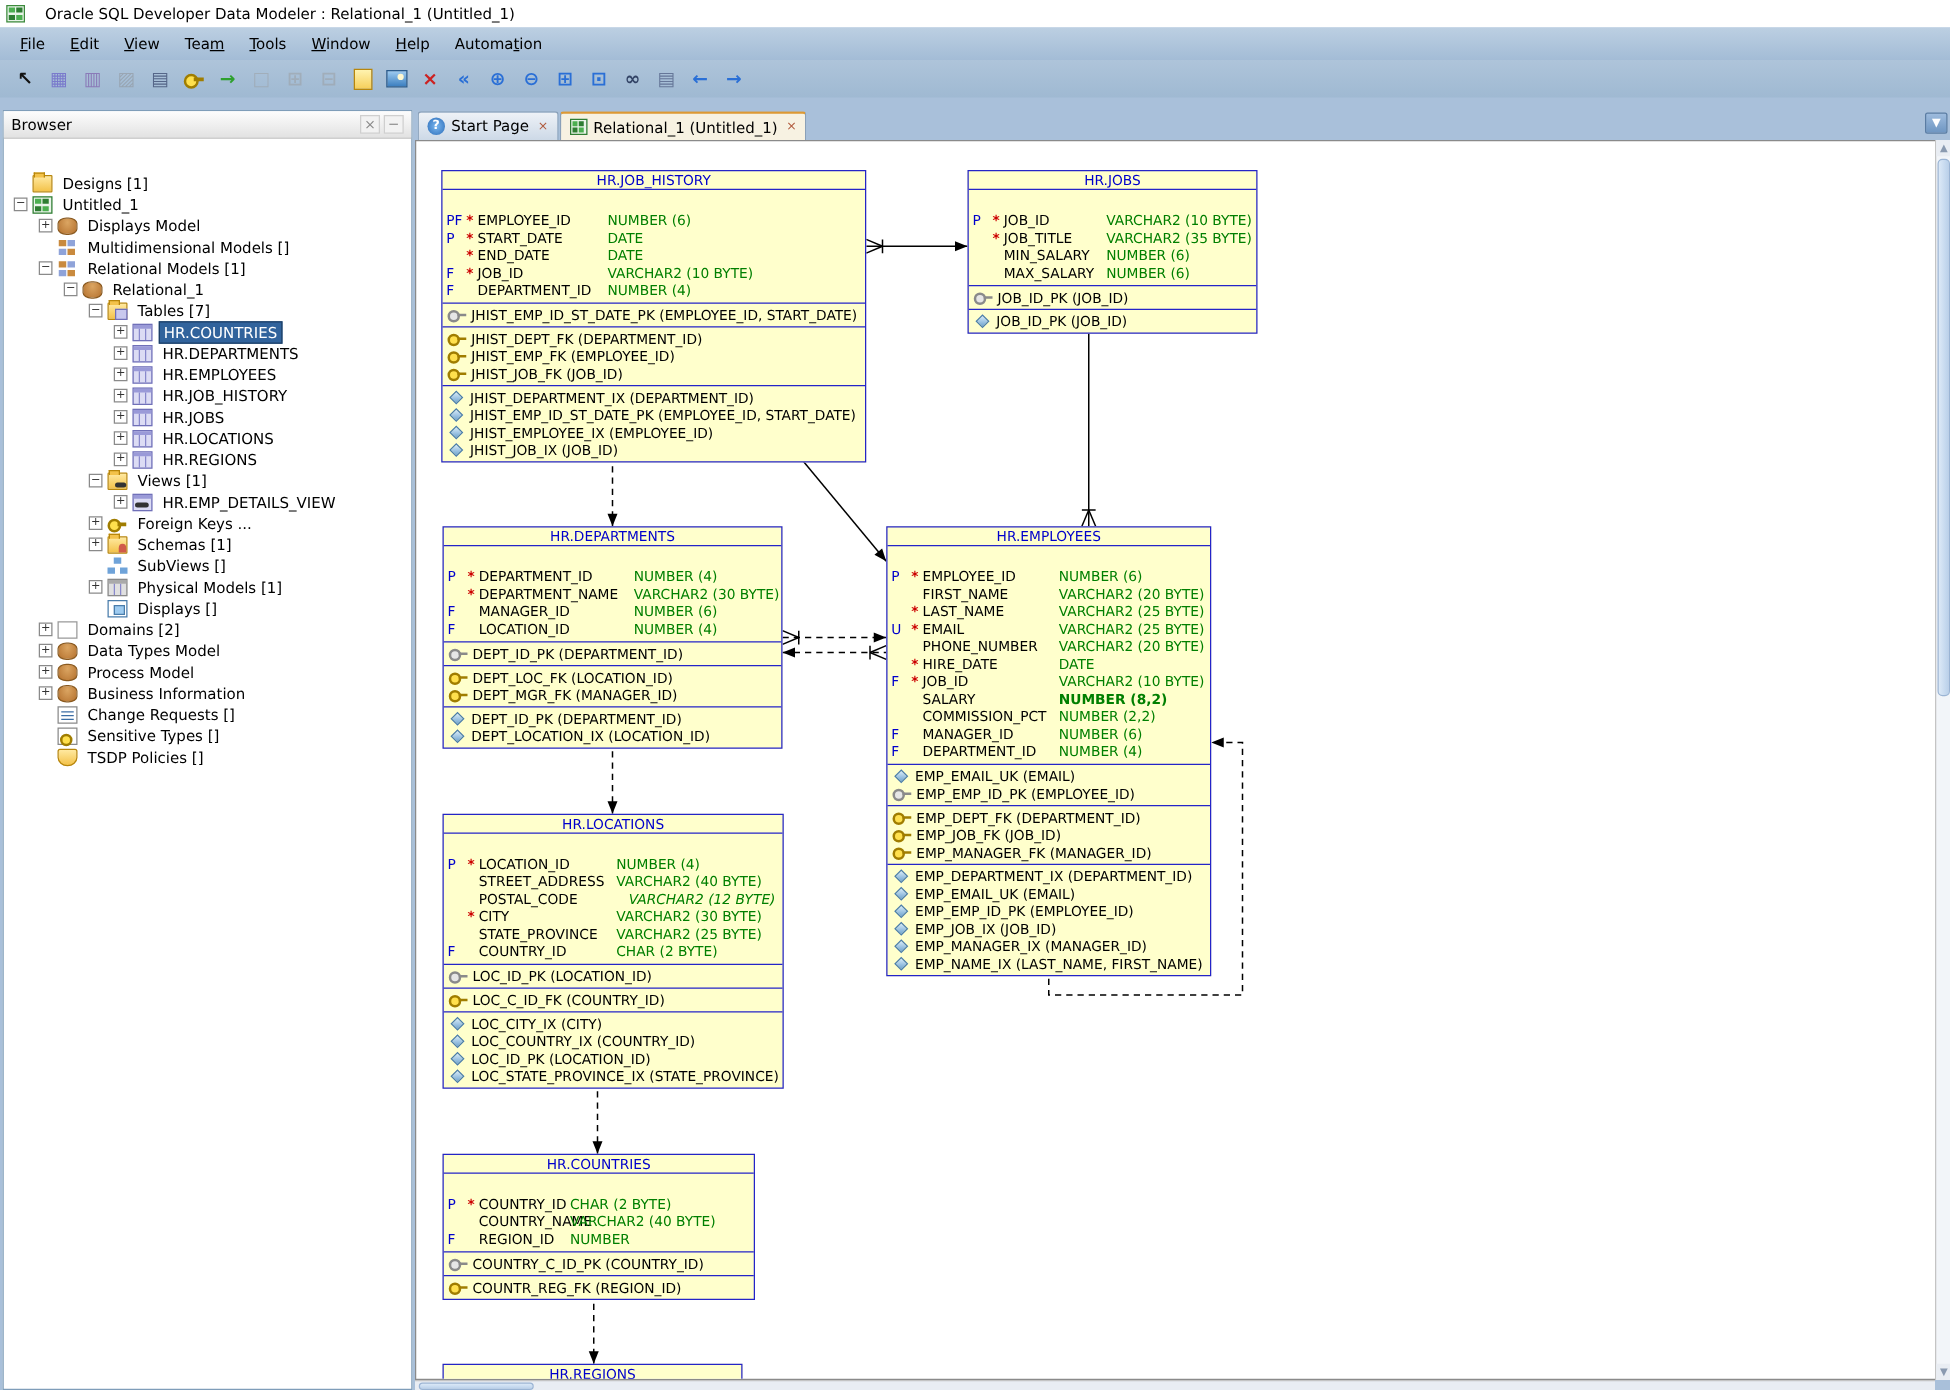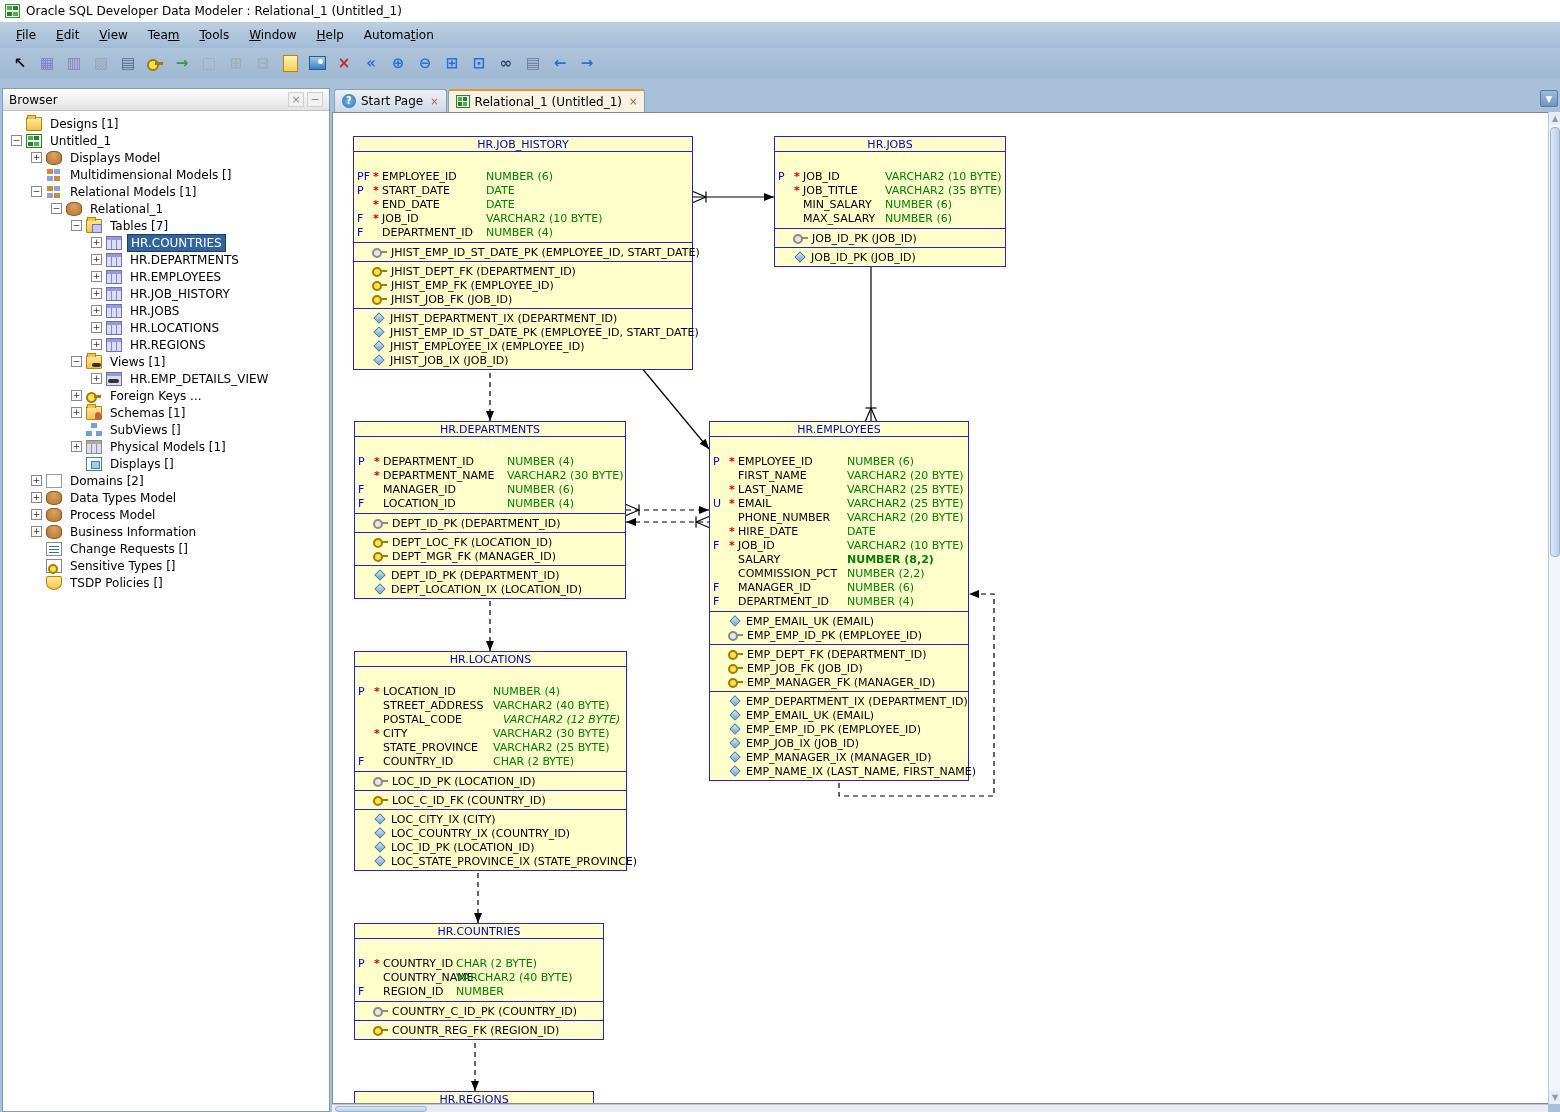--- a/index.html
+++ b/index.html
@@ -11,7 +11,7 @@
   }
   
   .titlebar{position:absolute;left:0;top:0;width:100%;height:22px;background:#ffffff;
-    display:flex;align-items:center;gap:6px;padding-left:5px;font-size:12px;}
+    display:flex;align-items:center;gap:16px;padding-left:5px;font-size:12px;}
   .appicon{width:15px;height:14px;position:relative;background:#e7f3e7;border:1px solid #3c8a3c;}
   .appicon::before{content:"";position:absolute;left:1px;top:1px;width:5px;height:4px;background:#4caf50;
     box-shadow:6px 0 0 #2e7d32,0 6px 0 #2e7d32,6px 6px 0 #4caf50;}

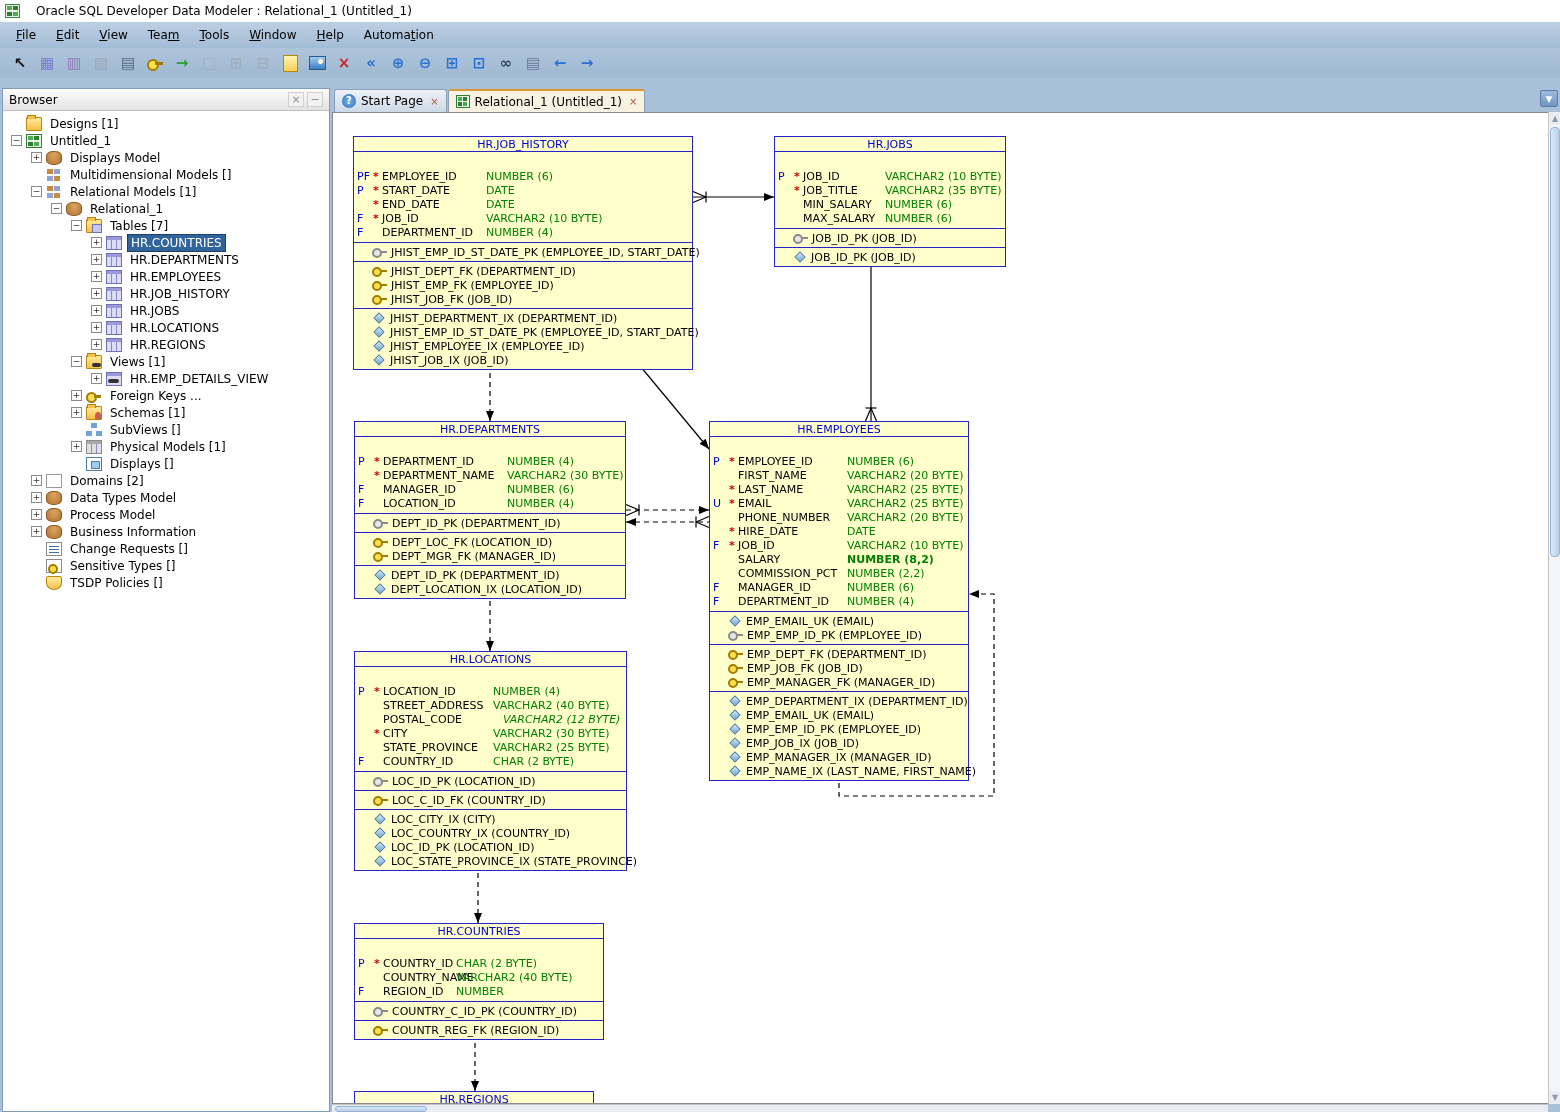--- a/index.html
+++ b/index.html
@@ -181,7 +181,7 @@
     <span class="hbtn">─</span>
   </div>
   <div class="tree" id="tree">
-      <div class="trow2" style="padding-left: 8px;">
+      <div class="trow2" style="padding-left: 8px; margin-top: 23px;">
         <span class="noexp"></span>
         <span class="ti ti-folder"></span>
         <span class="tlabel">Designs [1]</span>

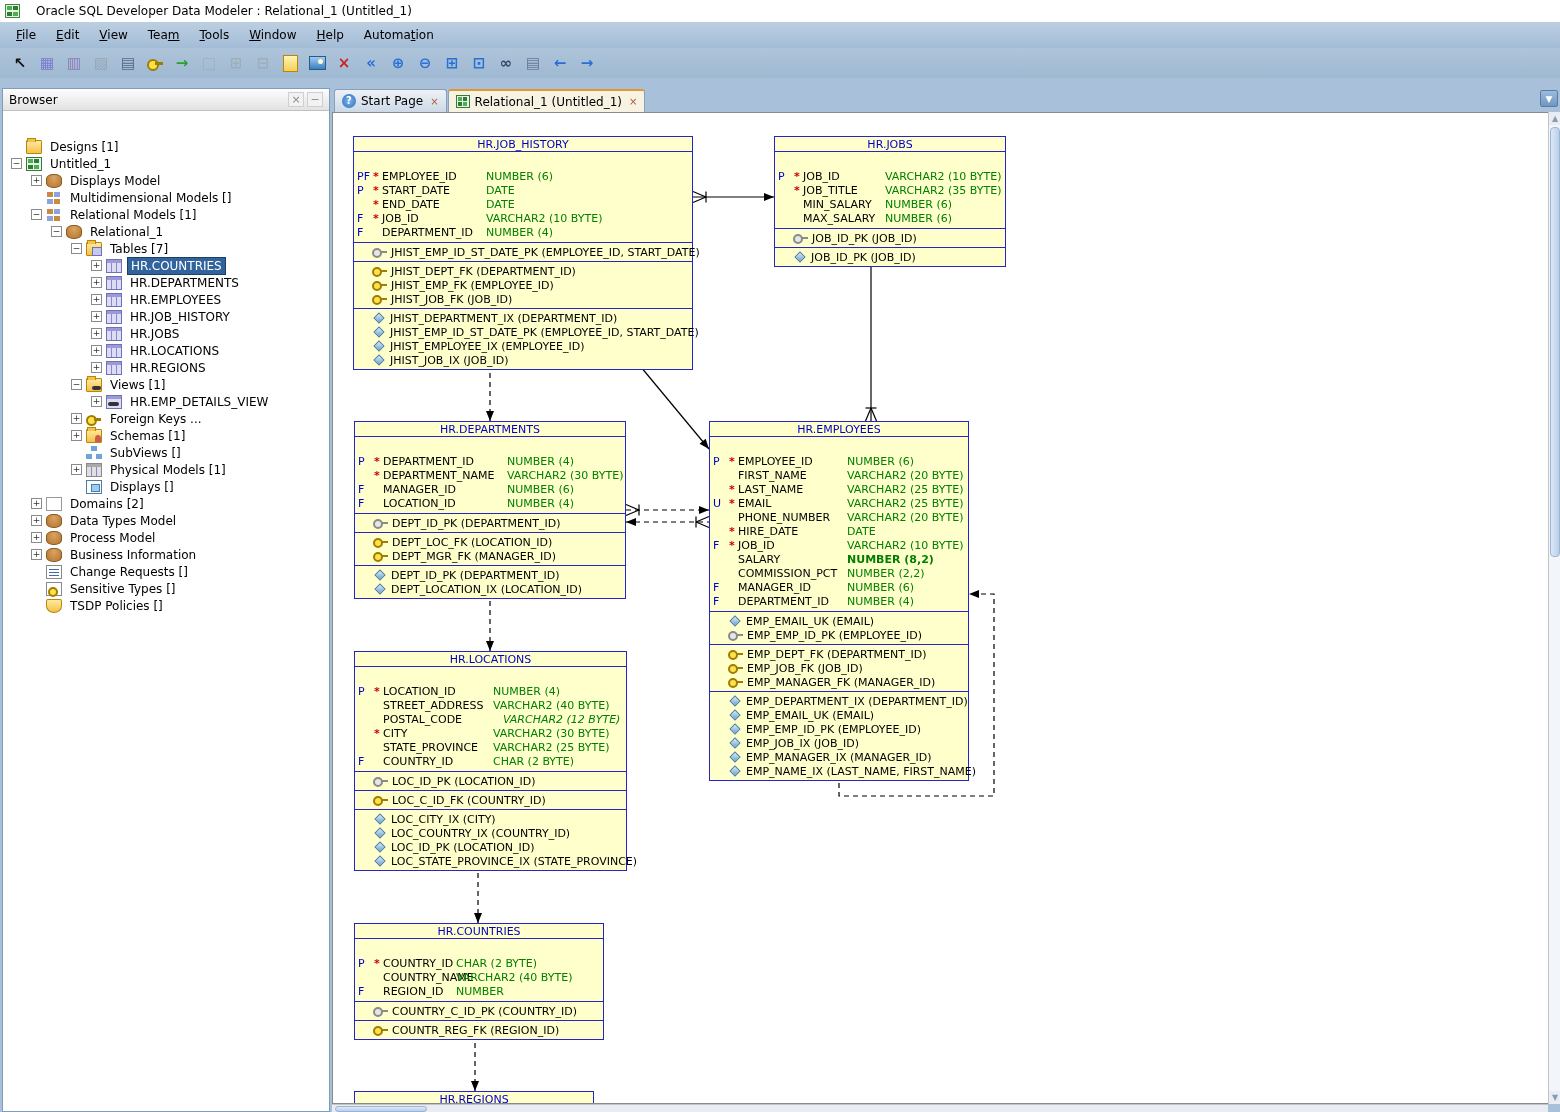--- a/index.html
+++ b/index.html
@@ -105,7 +105,7 @@
   .cstar{display:inline-block;width:9px;color:#cc0000;font-weight:bold;}
   .cname{color:#000;}
   .ctype{position:absolute;top:0;color:#007f00;text-align:center;}
-  .krow{height:14px;display:flex;align-items:center;padding-left:18px;white-space:nowrap;text-align:right;}
+  .krow{height:14px;display:flex;align-items:center;padding-left:4px;white-space:nowrap;text-align:right;}
   .ick{position:relative;width:15px;height:10px;flex:0 0 15px;margin-right:4px;}
   .ick::before{content:"";position:absolute;left:0;top:1px;width:6px;height:6px;border:2px solid #8a8a8a;border-radius:50%;background:#e6e6e6;}
   .ick::after{content:"";position:absolute;left:8px;top:4px;width:7px;height:2px;background:#8a8a8a;box-shadow:3px 2px 0 -1px #8a8a8a;}

